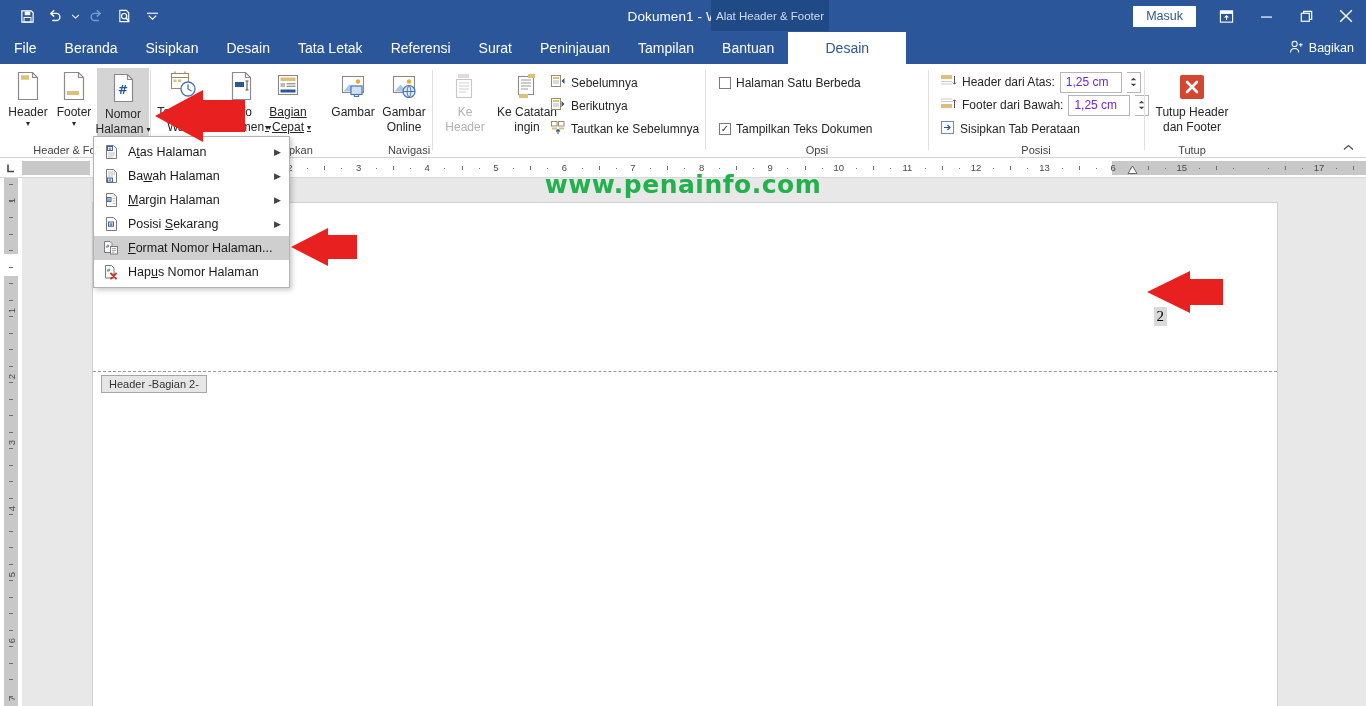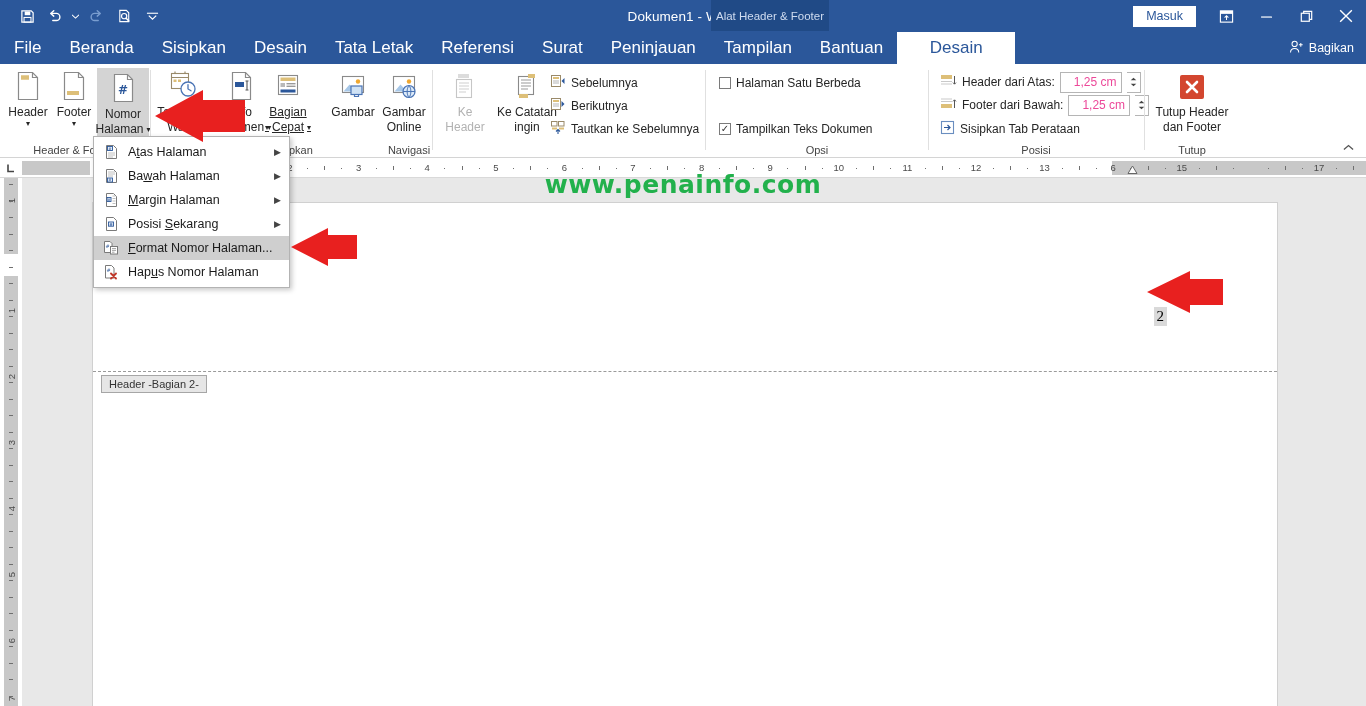--- a/index.html
+++ b/index.html
@@ -45,7 +45,7 @@
   .tabs { position:absolute; left:0; top:0; height:32px; display:flex; align-items:stretch; }
   .tab {
     display:flex; align-items:center; padding:0 14px; height:32px;
-    color:#ffffff; font-size:17px; white-space:nowrap;
+    color:#ffffff; font-size:14px; white-space:nowrap;
   }
   .tab.active { background:#ffffff; color:#2b579a; }
   .tellme {

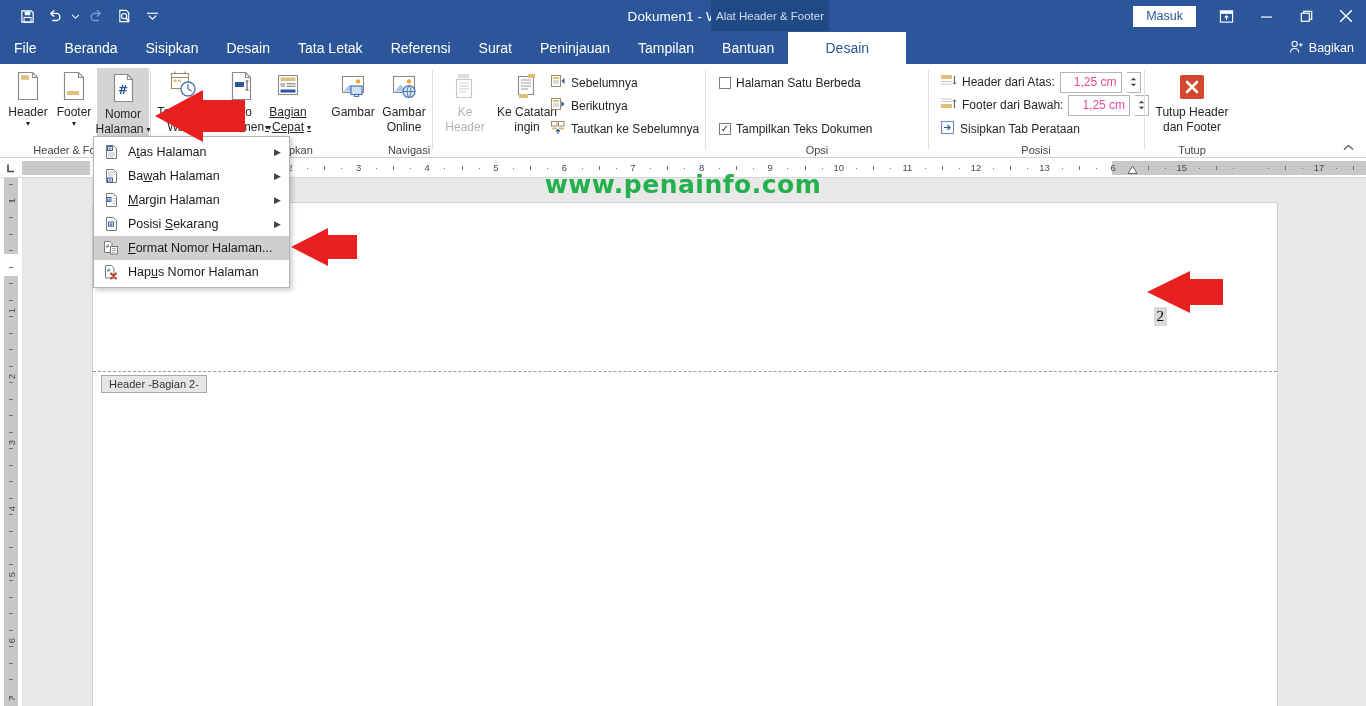--- a/index.html
+++ b/index.html
@@ -91,7 +91,7 @@
   }
   .spin {
     width:62px; height:21px; border:1px solid #b5b5b5; background:#fff;
-    font-size:12px; color:#ec4899; display:flex; align-items:center; padding-left:13px;
+    font-size:12px; color:#6d28d9; display:flex; align-items:center; padding-left:5px;
   }
   .spin-btns {
     width:14px; height:21px; border:1px solid #b5b5b5; border-left:0; background:#fff;

